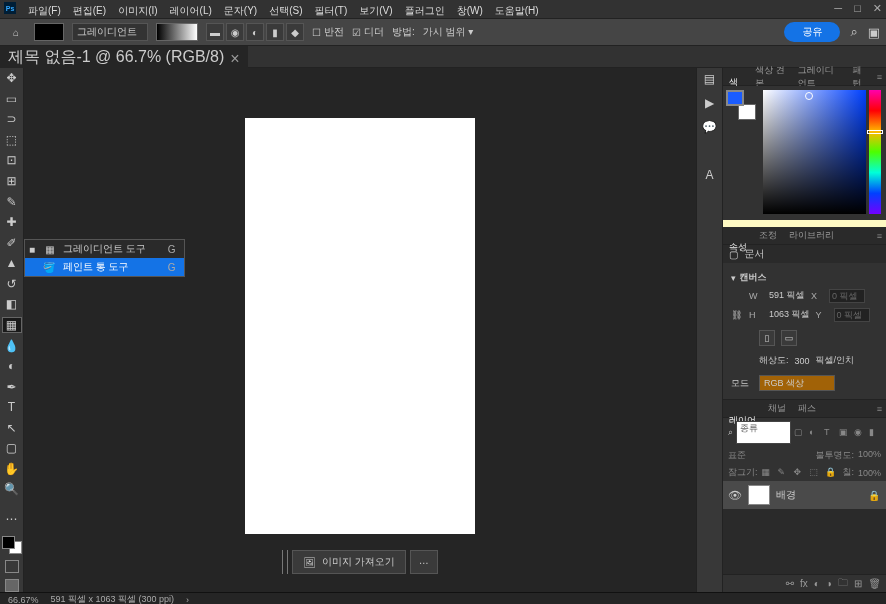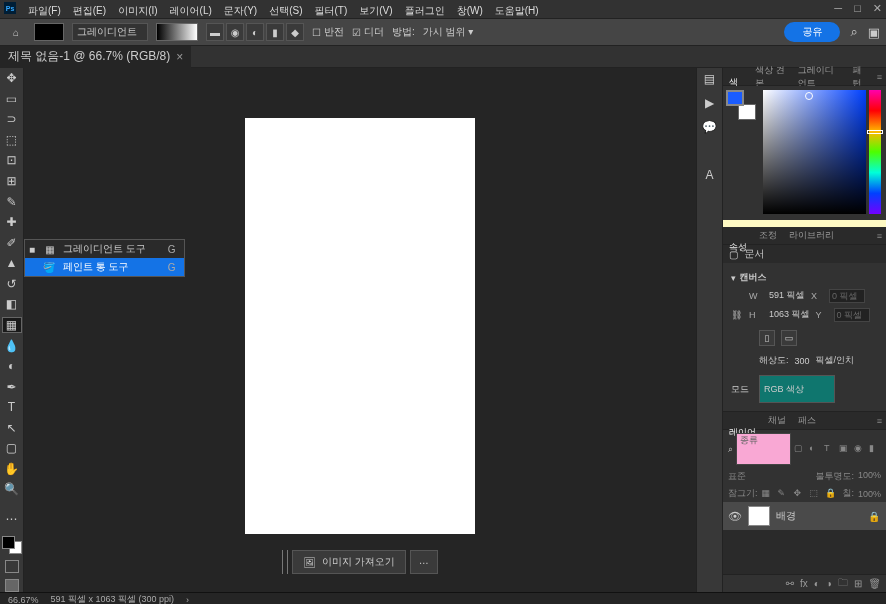--- a/index.html
+++ b/index.html
@@ -25,7 +25,7 @@
 .ricon { font-size: 13px; cursor: pointer; color: #ccc; }
 
 .tabbar { height: 22px; background: #323232; display: flex; align-items: center; border-bottom: 1px solid #222; }
-.doctab { height: 22px; background: #252525; color: #ccc; padding: 0 8px; display: flex; align-items: center; gap: 6px; font-size: 12px; }
+.doctab { height: 22px; background: #252525; color: #ccc; padding: 0 8px; display: flex; align-items: flex-end; gap: 6px; font-size: 16px; }
 .tab-x { color: #999; cursor: pointer; }
 
 .workarea { display: flex; height: calc(604px - 16px - 28px - 22px - 14px); }

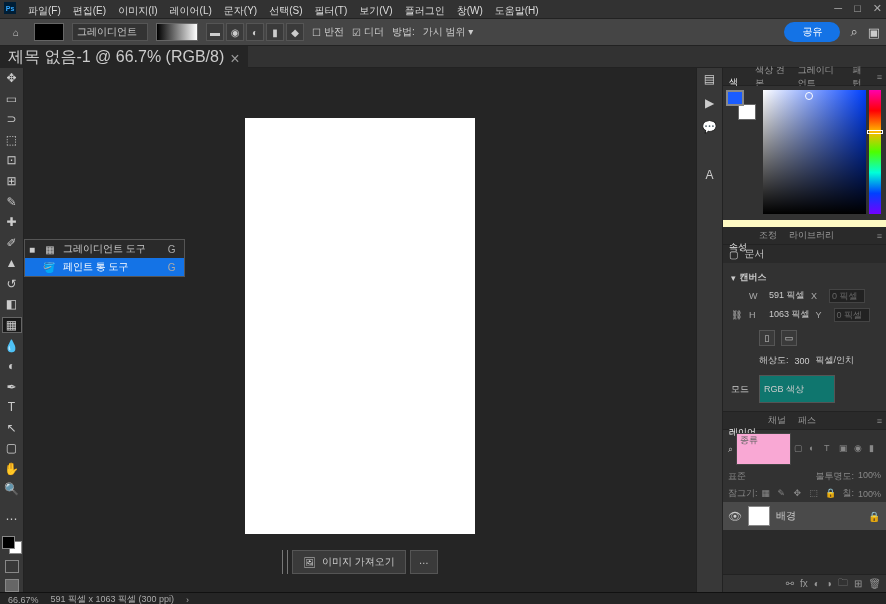--- a/index.html
+++ b/index.html
@@ -82,7 +82,7 @@
 .prop-val { padding: 1px 2px; min-width: 40px; }
 .prop-input-empty { background: #222; border: 1px solid #444; width: 36px; height: 14px; color: #666; padding: 0 2px; }
 .icon-btn-sm { width: 16px; height: 16px; background: #3a3a3a; border: 1px solid #555; display: flex; align-items: center; justify-content: center; cursor: pointer; }
-.mode-select { background: #0f766e; border: 1px solid #555; padding: 1px 4px; width: 76px; height: 28px; display: flex; align-items: center; }
+.mode-select { background: #a16207; border: 1px solid #555; padding: 1px 4px; width: 76px; height: 16px; display: flex; align-items: center; }
 
 .layers-panel { flex: 1; border-top: 1px solid #222; display: flex; flex-direction: column; }
 .layers-controls { padding: 3px 5px; display: flex; align-items: center; gap: 3px; font-size: 9px; }

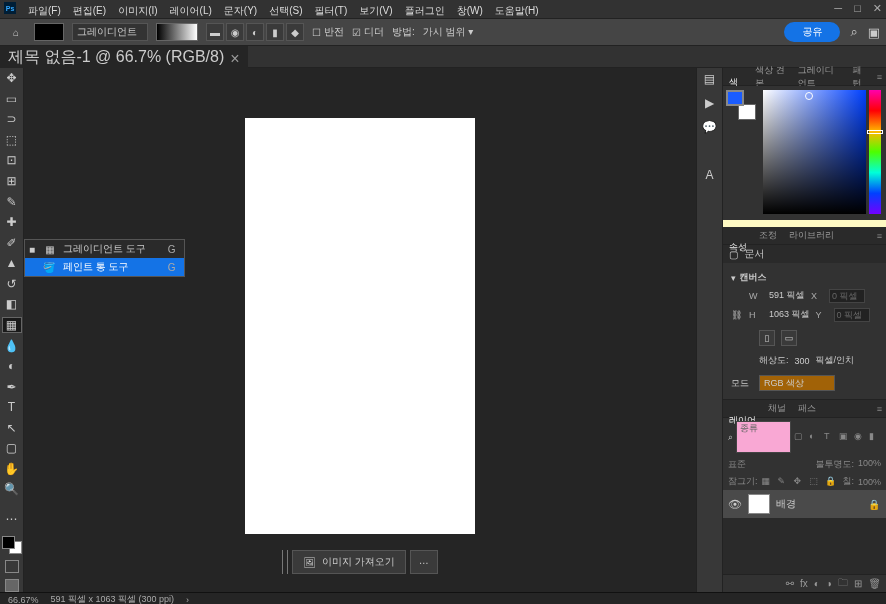--- a/index.html
+++ b/index.html
@@ -86,7 +86,7 @@
 
 .layers-panel { flex: 1; border-top: 1px solid #222; display: flex; flex-direction: column; }
 .layers-controls { padding: 3px 5px; display: flex; align-items: center; gap: 3px; font-size: 9px; }
-.layers-search { flex: 1; background: #f9a8d4; border: 1px solid #444; height: 32px; color: #666; padding: 0 3px; }
+.layers-search { flex: 1; background: #ffffff; border: 1px solid #444; height: 23px; color: #666; padding: 0 3px; }
 .lc-icon { width: 12px; height: 12px; color: #888; cursor: pointer; font-size: 9px; }
 .layers-opts { padding: 2px 5px; display: flex; align-items: flex-start; gap: 4px; font-size: 9px; color: #888; }
 .layers-locks { padding: 2px 5px; display: flex; align-items: center; gap: 4px; font-size: 9px; color: #888; }

